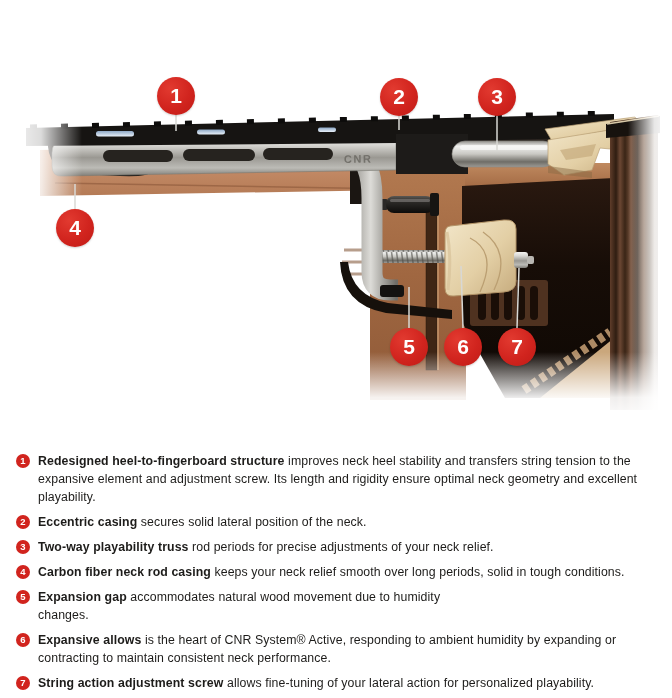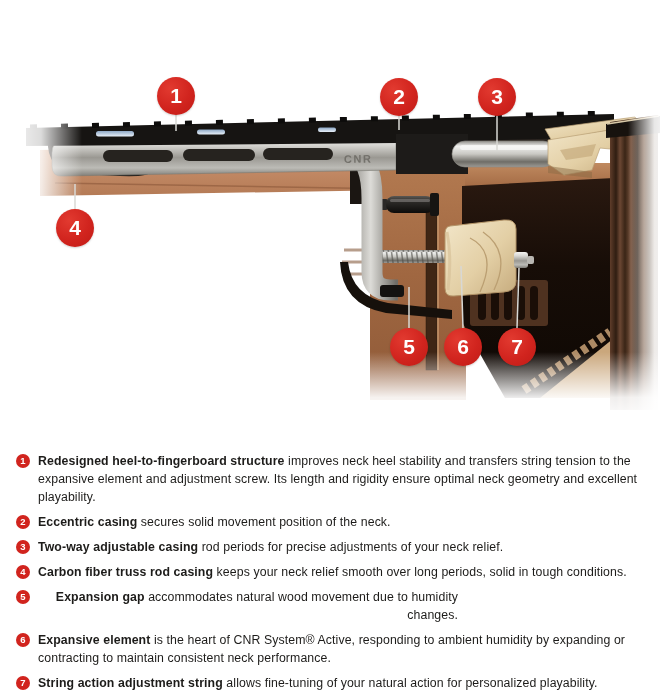--- a/index.html
+++ b/index.html
@@ -262,7 +262,7 @@
     </div>
     <div class="legend-item">
       <span class="badge">2</span>
-      <p class="txt"><b>Eccentric casing</b><span> secures solid movement position of the neck.</span></p>
+      <p class="txt"><b>Eccentric casing</b><span> secures solid lateral position of the neck.</span></p>
     </div>
     <div class="legend-item">
       <span class="badge">3</span>

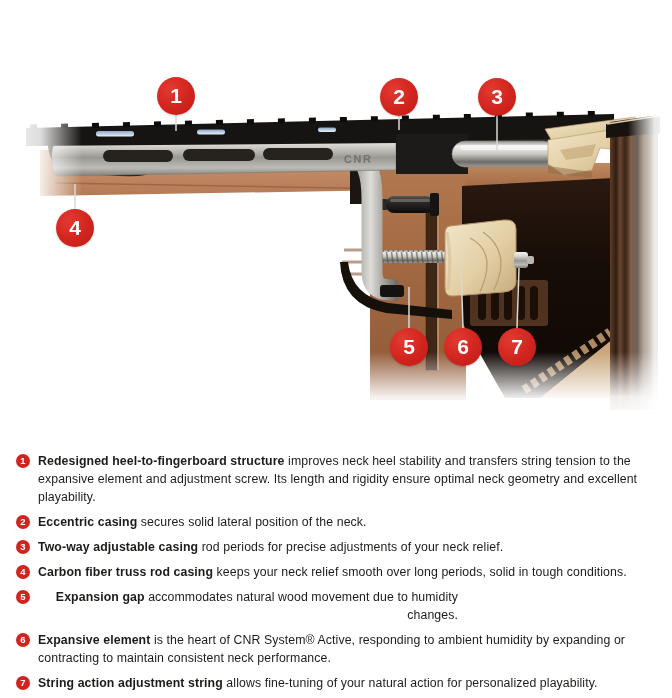--- a/index.html
+++ b/index.html
@@ -266,7 +266,7 @@
     </div>
     <div class="legend-item">
       <span class="badge">3</span>
-      <p class="txt"><b>Two-way adjustable casing</b><span> rod periods for precise adjustments of your neck relief.</span></p>
+      <p class="txt"><b>Two-way playability truss</b><span> rod periods for precise adjustments of your neck relief.</span></p>
     </div>
     <div class="legend-item">
       <span class="badge">4</span>

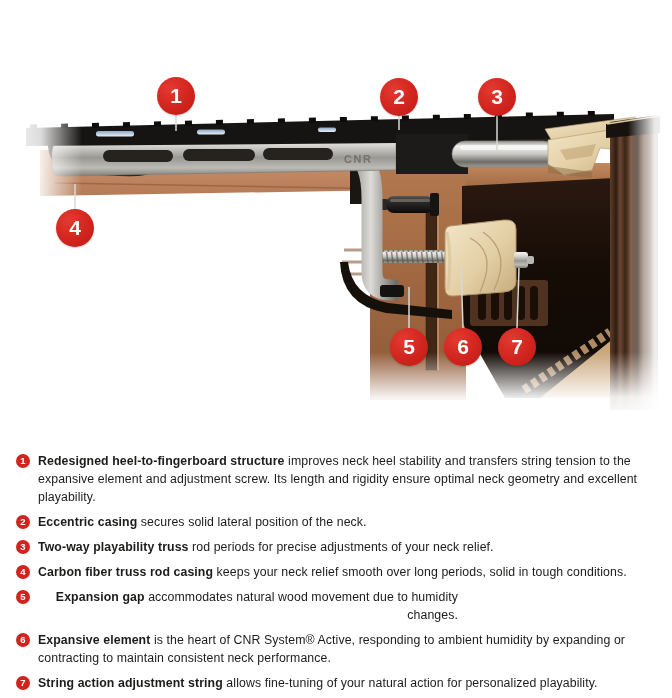--- a/index.html
+++ b/index.html
@@ -270,7 +270,7 @@
     </div>
     <div class="legend-item">
       <span class="badge">4</span>
-      <p class="txt"><b>Carbon fiber truss rod casing</b><span> keeps your neck relief smooth over long periods, solid in tough conditions.</span></p>
+      <p class="txt"><b>Carbon fiber neck rod casing</b><span> keeps your neck relief smooth over long periods, solid in tough conditions.</span></p>
     </div>
     <div class="legend-item narrow">
       <span class="badge">5</span>

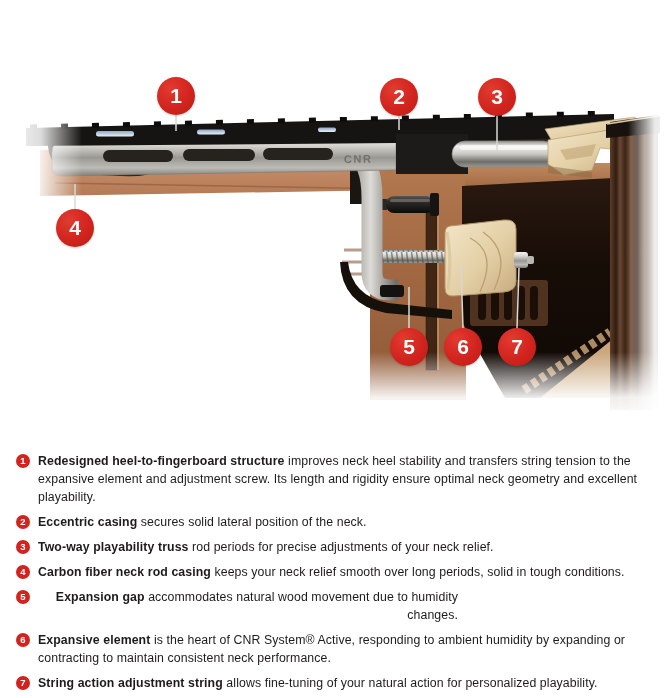--- a/index.html
+++ b/index.html
@@ -38,7 +38,7 @@
     letter-spacing:0.1px;
   }
   .txt b{font-weight:bold;}
-  .legend-item.narrow .txt{max-width:420px;text-align:right;}
+  .legend-item.narrow .txt{max-width:420px;}
 </style>
 </head>
 <body>

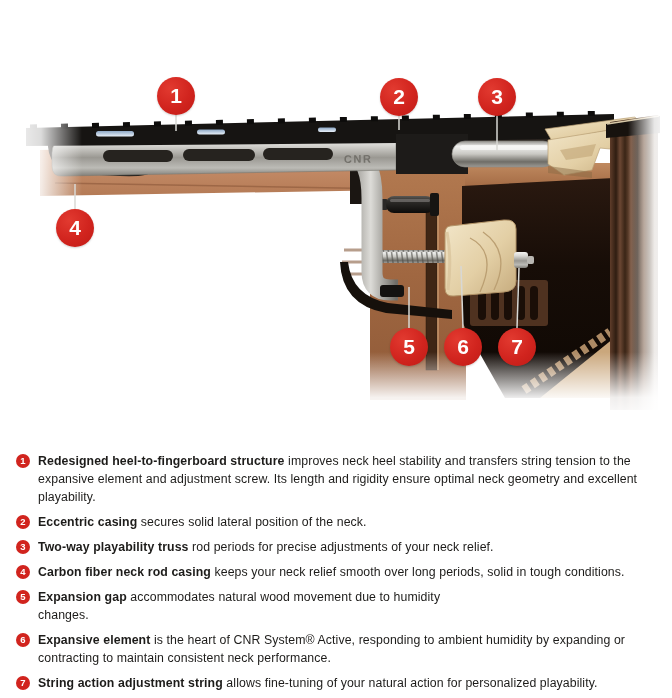--- a/index.html
+++ b/index.html
@@ -278,7 +278,7 @@
     </div>
     <div class="legend-item">
       <span class="badge">6</span>
-      <p class="txt"><b>Expansive element</b><span> is the heart of CNR System® Active, responding to ambient humidity by expanding or contracting to maintain consistent neck performance.</span></p>
+      <p class="txt"><b>Expansive allows</b><span> is the heart of CNR System® Active, responding to ambient humidity by expanding or contracting to maintain consistent neck performance.</span></p>
     </div>
     <div class="legend-item">
       <span class="badge">7</span>

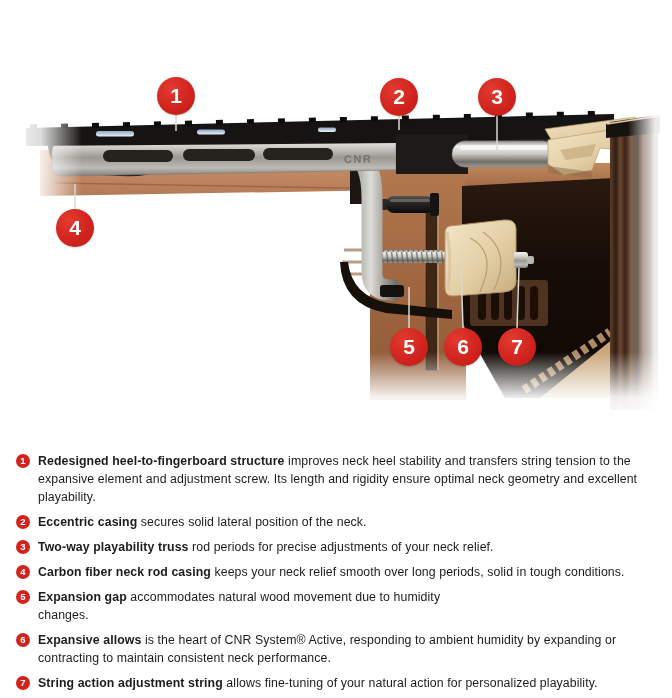--- a/index.html
+++ b/index.html
@@ -282,7 +282,7 @@
     </div>
     <div class="legend-item">
       <span class="badge">7</span>
-      <p class="txt"><b>String action adjustment string</b><span> allows fine-tuning of your natural action for personalized playability.</span></p>
+      <p class="txt"><b>String action adjustment screw</b><span> allows fine-tuning of your natural action for personalized playability.</span></p>
     </div>
   </div>
 

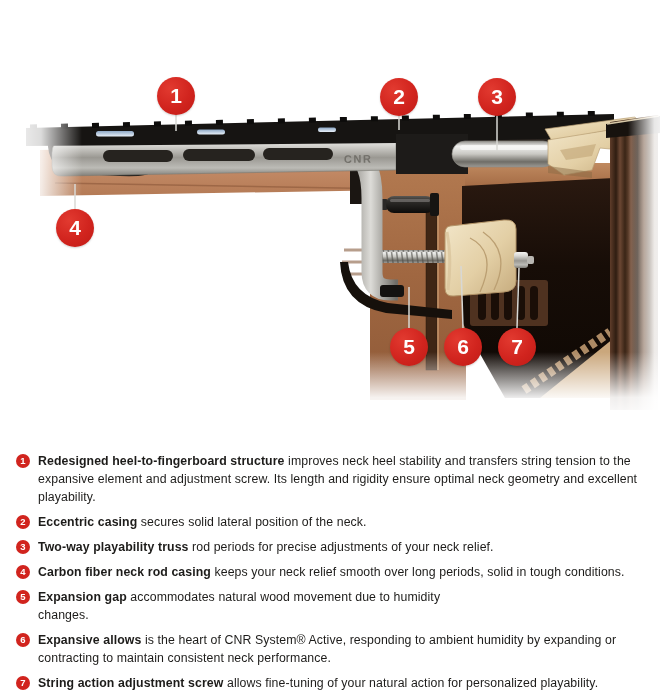--- a/index.html
+++ b/index.html
@@ -282,7 +282,7 @@
     </div>
     <div class="legend-item">
       <span class="badge">7</span>
-      <p class="txt"><b>String action adjustment screw</b><span> allows fine-tuning of your natural action for personalized playability.</span></p>
+      <p class="txt"><b>String action adjustment screw</b><span> allows fine-tuning of your lateral action for personalized playability.</span></p>
     </div>
   </div>
 

